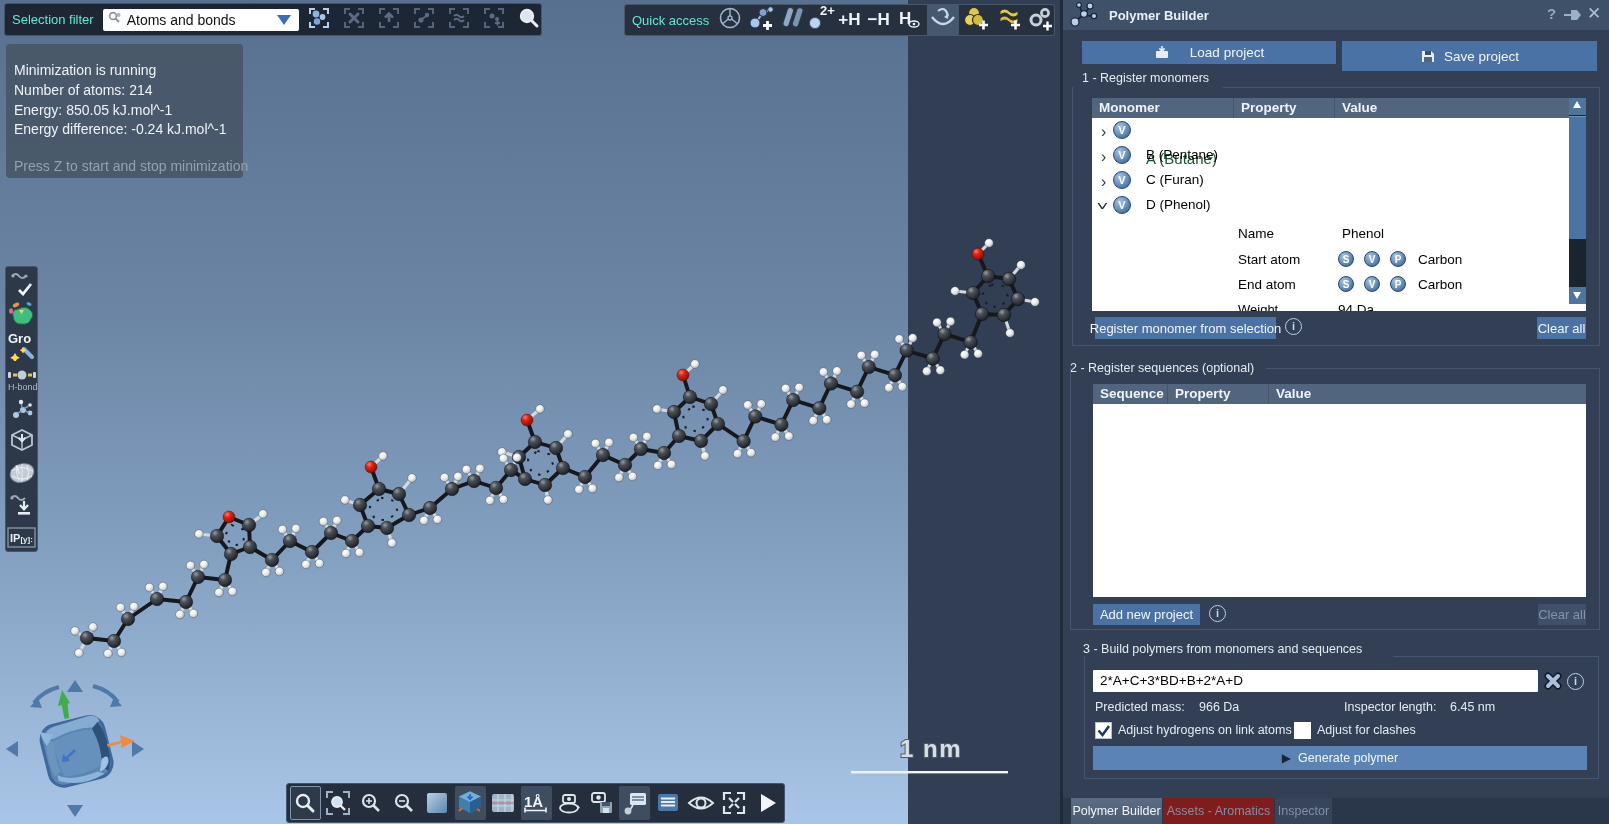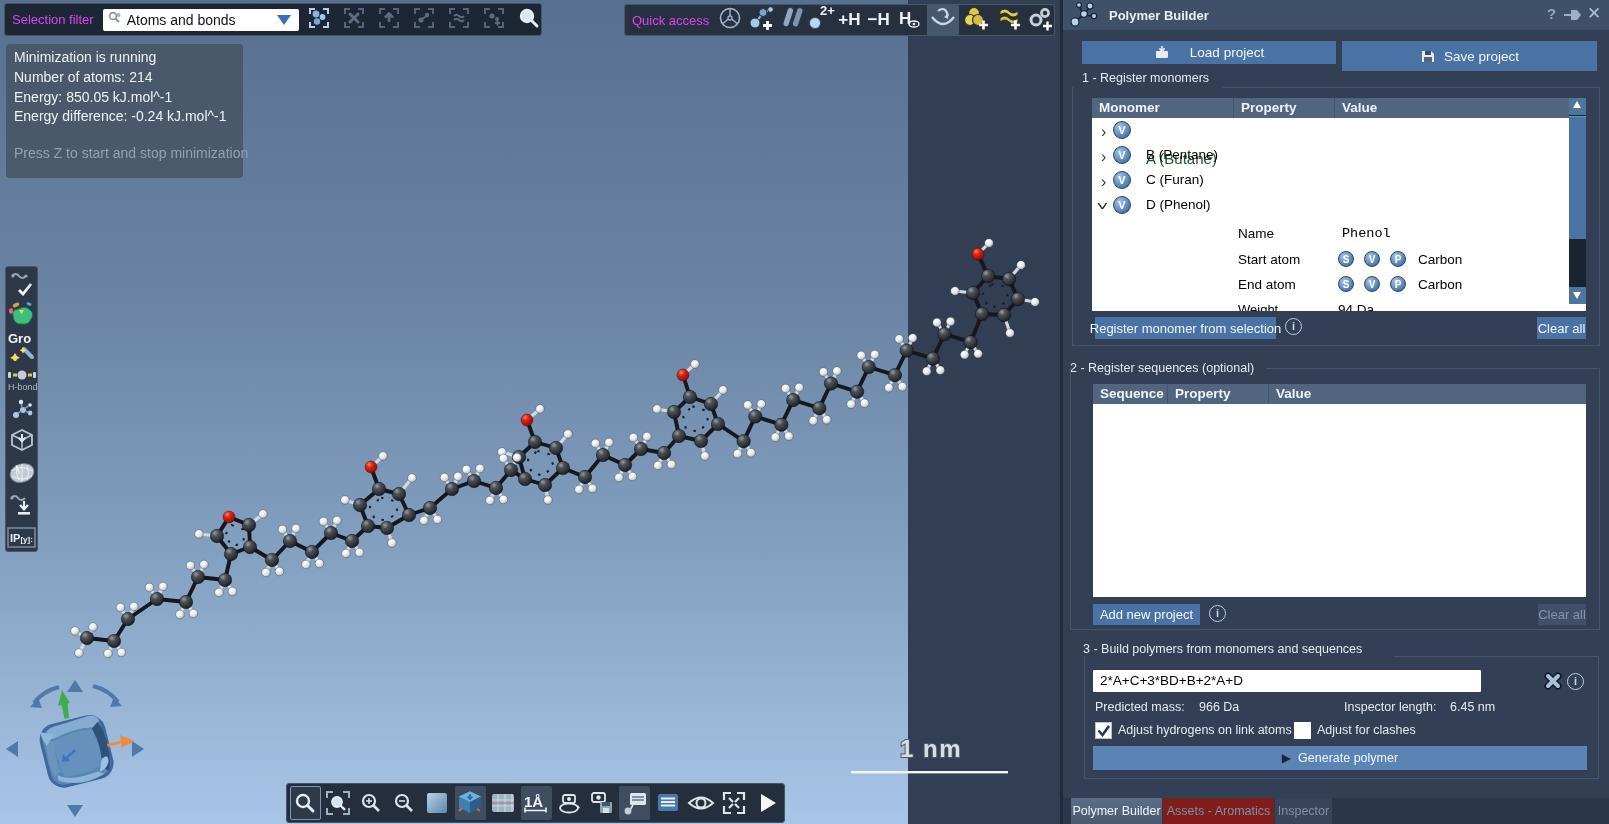--- a/index.html
+++ b/index.html
@@ -6,7 +6,7 @@
 #viewport{position:absolute;left:0;top:0;width:908px;height:824px;
   background:linear-gradient(180deg,#57708f 0%,#6c85a5 38%,#84a1c2 68%,#a9c6e8 100%);}
 .bar{position:absolute;background:#262f3d;border:1px solid #4a5a6d;border-radius:3px;}
-.ql{color:#d946ef;font-size:13px;}
+.ql{color:#5eead4;font-size:13px;}
 #selbar{left:4px;top:3px;width:538px;height:33px;background:#1d2634;border:1px solid #455565;display:flex;align-items:center;}
 #qabar{left:624px;top:4px;width:431px;height:32px;background:#27303f;border:1px solid #49596c;display:flex;align-items:center;}
 #lbar{left:5px;top:266px;width:33px;height:286px;background:#2d3949;border:1px solid #47566a;}

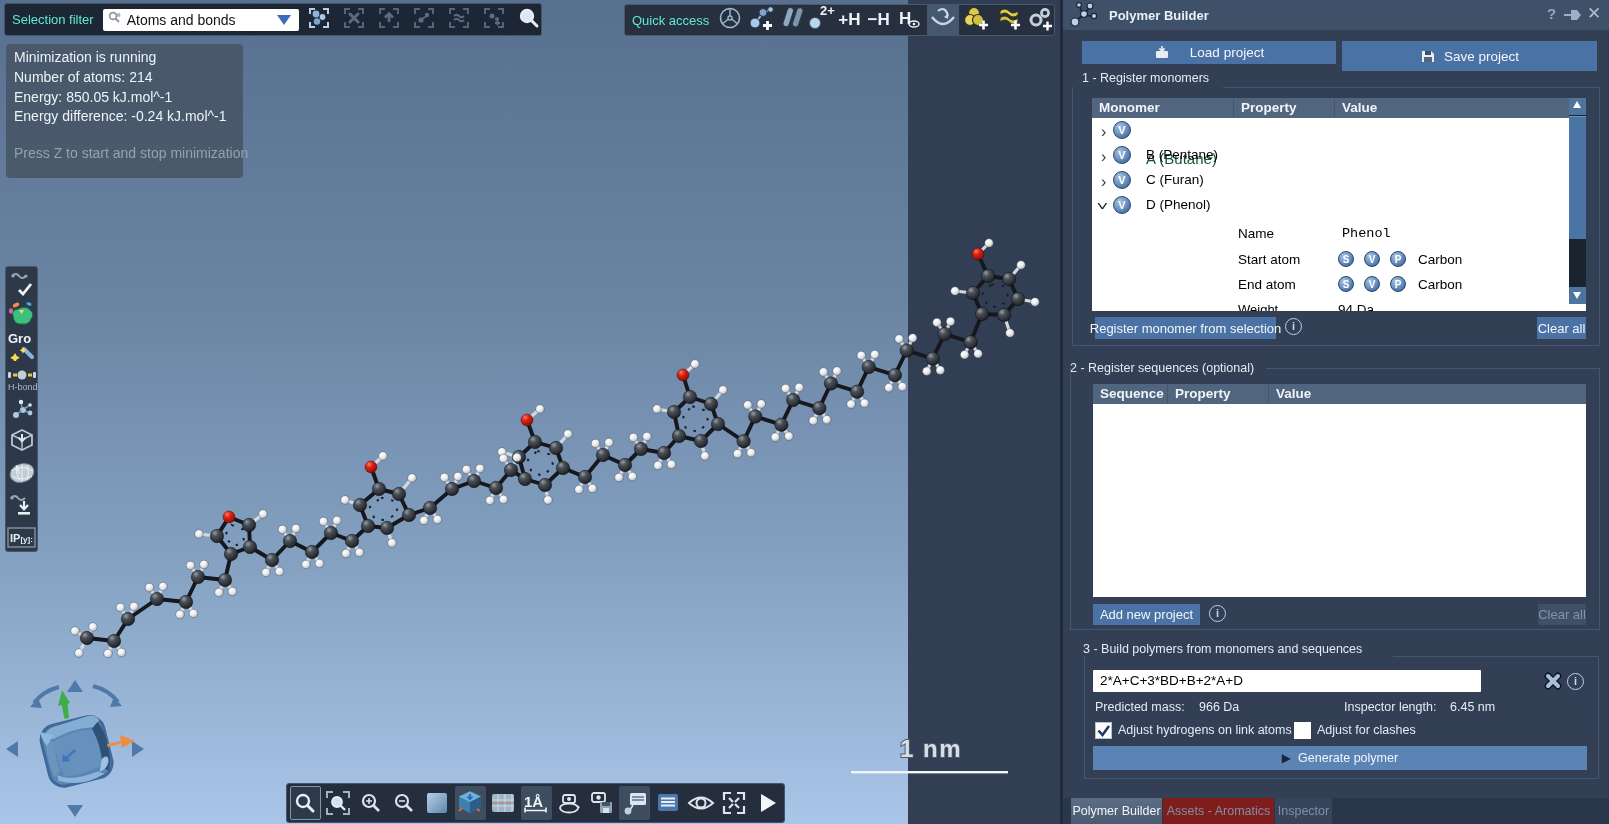--- a/index.html
+++ b/index.html
@@ -11,7 +11,7 @@
 #qabar{left:624px;top:4px;width:431px;height:32px;background:#27303f;border:1px solid #49596c;display:flex;align-items:center;}
 #lbar{left:5px;top:266px;width:33px;height:286px;background:#2d3949;border:1px solid #47566a;}
 #bbar{left:286px;top:783px;width:499px;height:40px;background:#242e3c;border:1px solid #45556a;display:flex;align-items:center;padding-left:3px;}
-#infopanel{position:absolute;left:6px;top:44px;width:237px;height:134px;overflow:visible;background:rgba(72,87,103,0.92);border-radius:4px;color:#eef3f8;font-size:14px;padding:4px 0 0 8px;line-height:19.8px;}
+#infopanel{position:absolute;left:6px;top:44px;width:237px;height:134px;overflow:visible;background:rgba(72,87,103,0.92);border-radius:4px;color:#eef3f8;font-size:14px;padding:17px 0 0 8px;line-height:19.8px;}
 #infopanel .dim{color:#93a2b1;margin-top:17px;}
 #rpanel{position:absolute;left:1060px;top:0;width:549px;height:824px;background:#323f55;border-left:3px solid #1f2a3a;}
 #rtitle{position:absolute;left:0;top:0;width:100%;height:30px;background:#3e5168;}

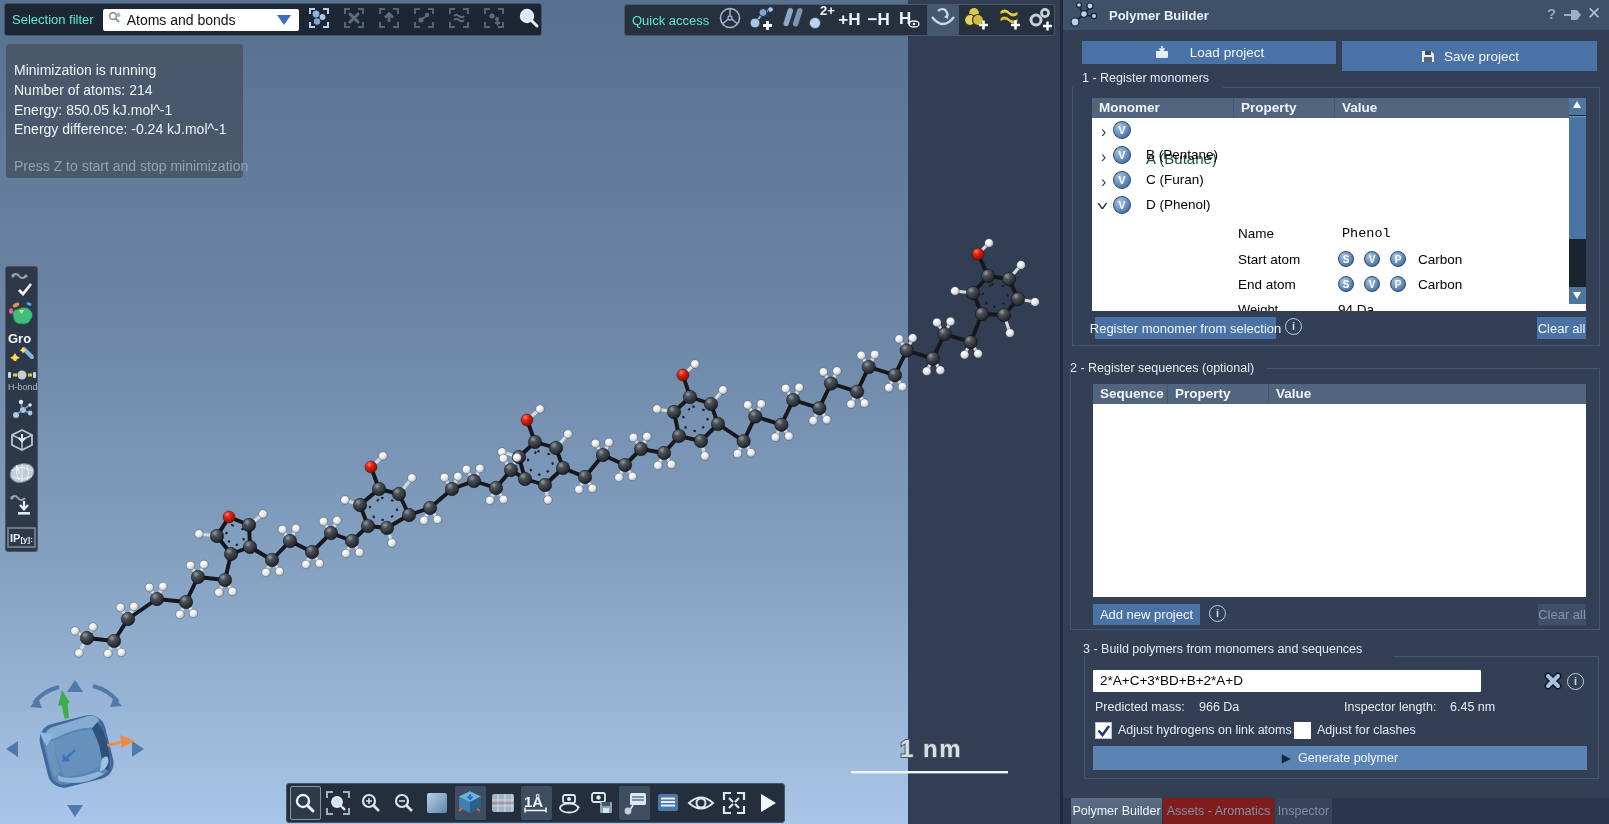--- a/index.html
+++ b/index.html
@@ -744,7 +744,7 @@
 </div>
 <div style="position:absolute;left:0;top:106px;width:477px;height:25px;">
           <span style="position:absolute;left:146px;top:2px;color:#000;font-size:13.5px;">Name</span>
-          <span style="position:absolute;left:250px;top:2px;color:#000;font-size:13.5px;font-family:Liberation Mono, monospace;">Phenol</span>
+          <span style="position:absolute;left:250px;top:2px;color:#000;font-size:13.5px;">Phenol</span>
         </div>
 <div style="position:absolute;left:0;top:132px;width:477px;height:25px;">
           <span style="position:absolute;left:146px;top:2px;color:#000;font-size:13.5px;">Start atom</span>

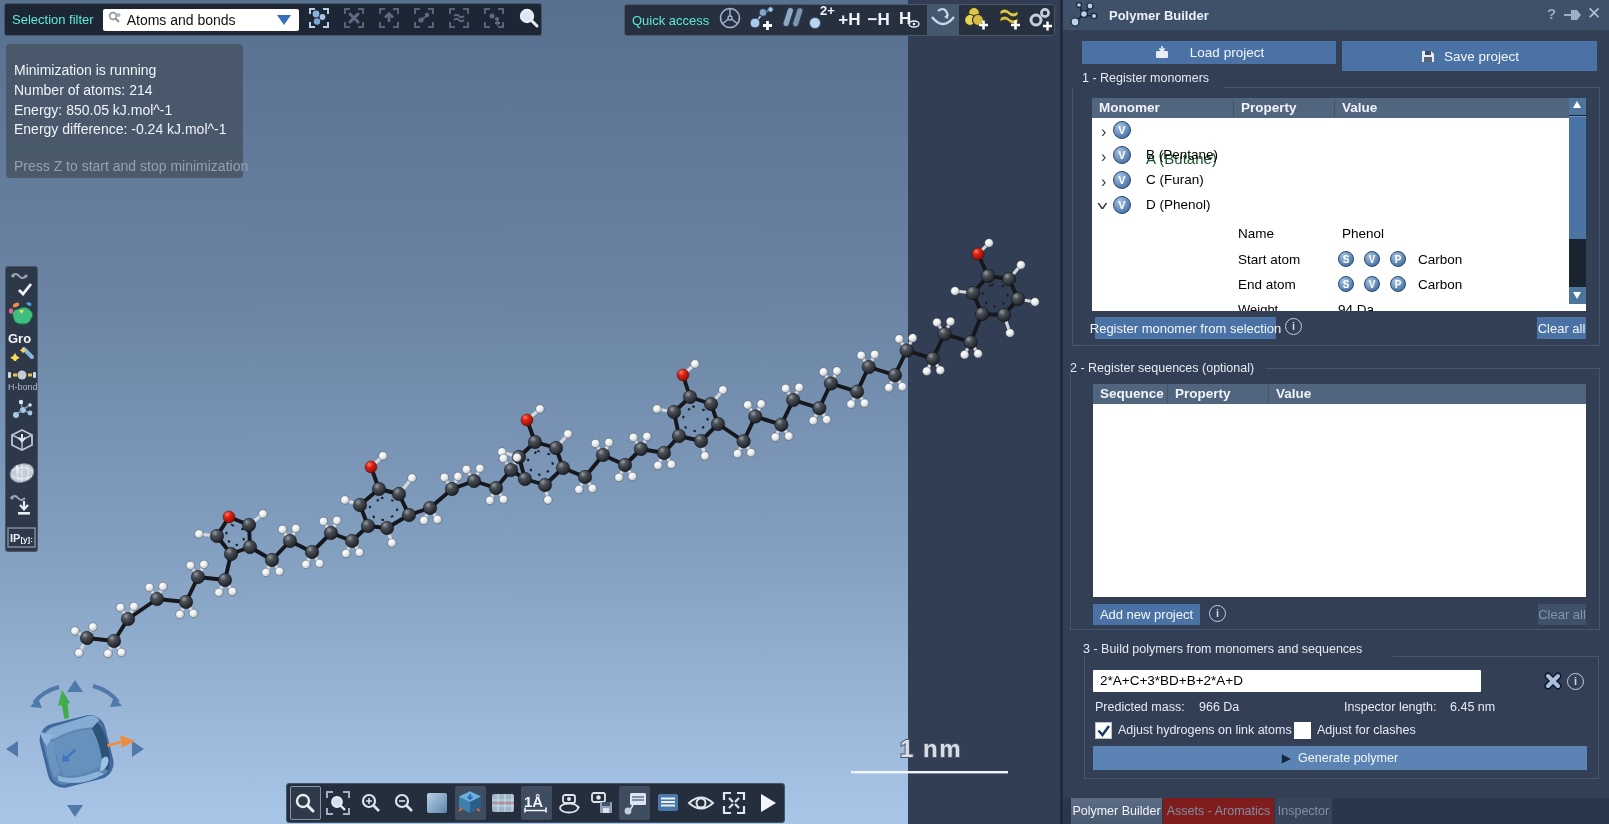--- a/index.html
+++ b/index.html
@@ -793,7 +793,7 @@
 <div class="slabel" style="left:20px;top:642px;">3 - Build polymers from monomers and sequences</div>
 <div class="fset" style="left:21px;top:656px;width:515px;height:123px;border-top:none;"></div>
 <div style="position:absolute;left:330px;top:656px;width:206px;height:1px;background:#46566e;"></div>
-<div style="position:absolute;left:30px;top:670px;width:388px;height:22px;background:#fff;border-radius:1px;">
+<div style="position:absolute;left:30px;top:670px;width:445px;height:22px;background:#fff;border-radius:1px;">
         <span style="position:absolute;left:7px;top:3px;color:#000;font-size:13.5px;">2*A+C+3*BD+B+2*A+D</span>
       </div>
 <span class="ico" style="position:absolute;left:481px;top:672px;"><svg width="18" height="18" viewBox="0 0 18 18" style="">

